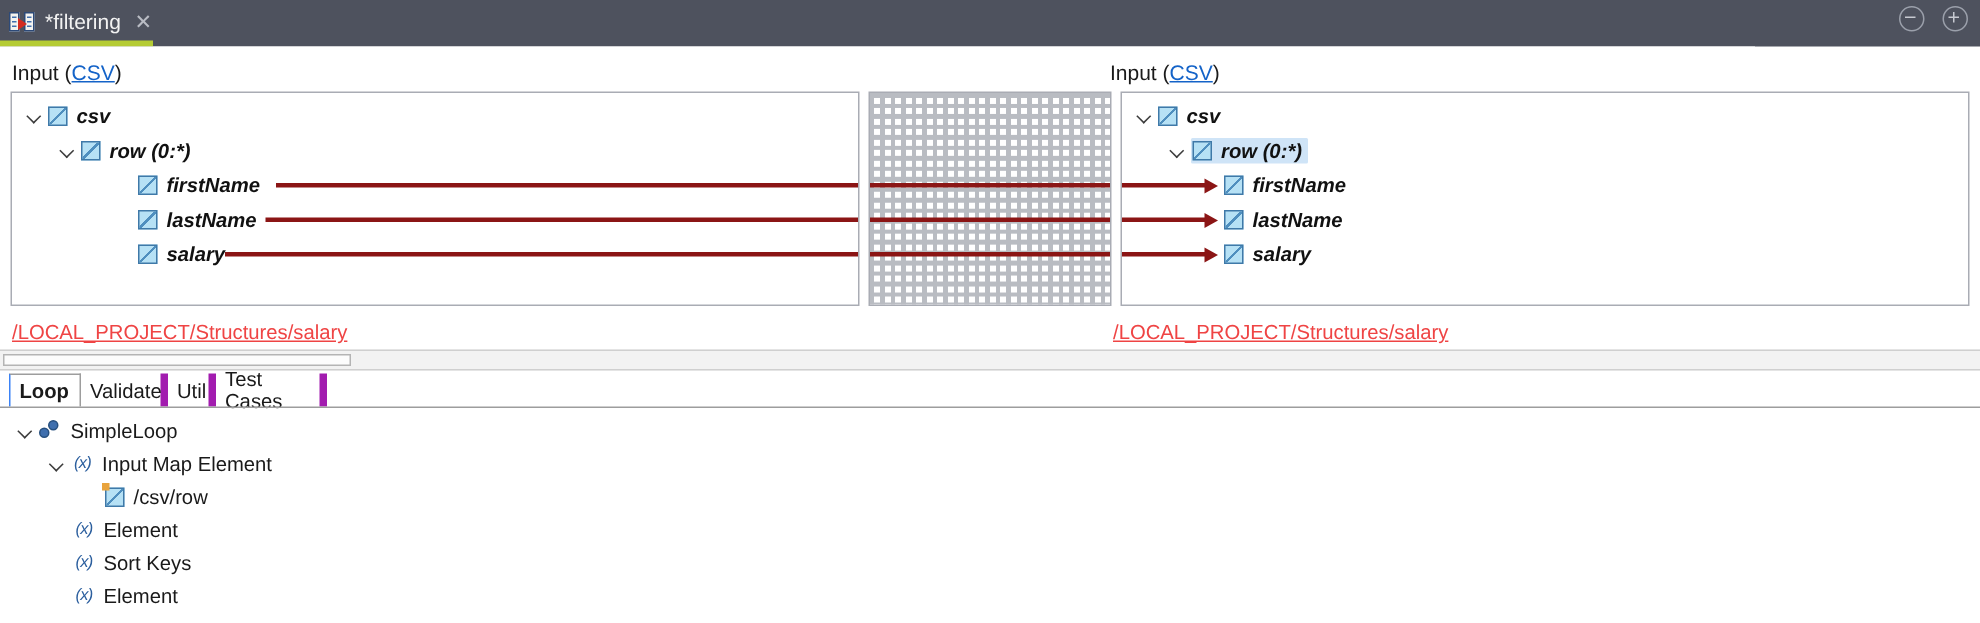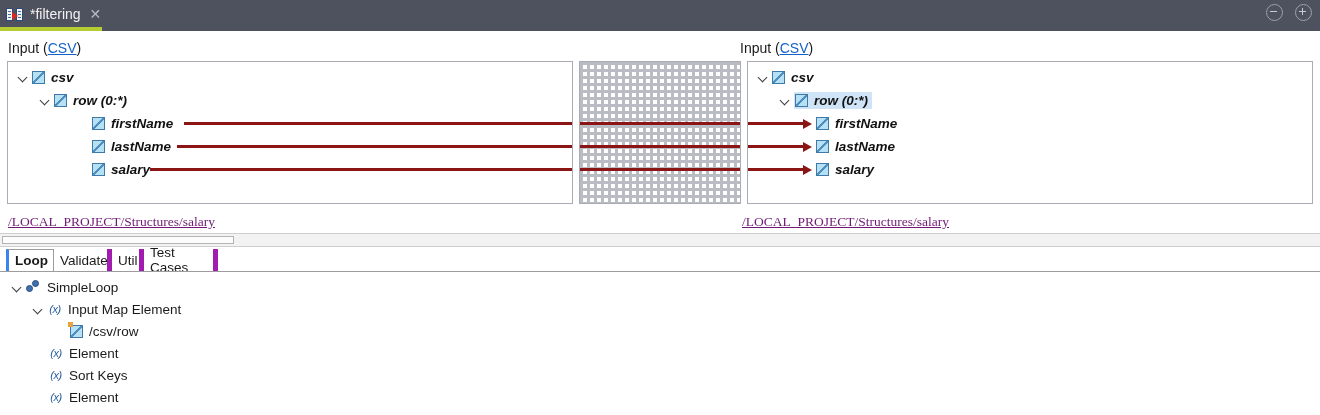--- a/index.html
+++ b/index.html
@@ -248,11 +248,10 @@
   .footlink {
     position: absolute;
     font-size: 13.5px;
-    color: #701a75;
+    color: #ef4444;
     text-decoration: underline;
     white-space: nowrap;
     cursor: pointer;
-    font-family: Liberation Serif, serif;
   }
 
   

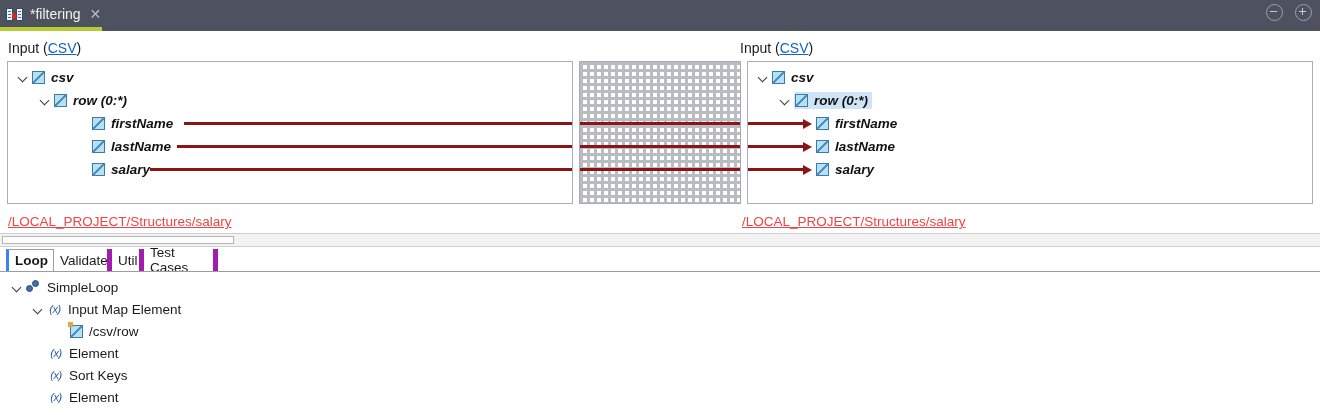--- a/index.html
+++ b/index.html
@@ -296,7 +296,7 @@
   .btab.active {
     font-weight: bold;
     border-top: 1px solid #9d9d9d;
-    border-left: 3px solid #3b82f6;
+    border-left: 1px solid #3b82f6;
     border-right: 1px solid #9d9d9d;
     border-bottom: none;
     background: #ffffff;

